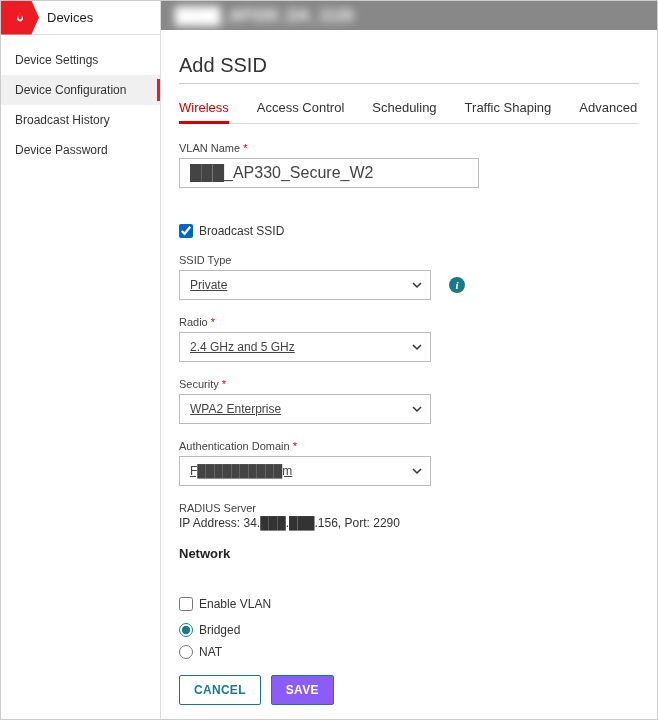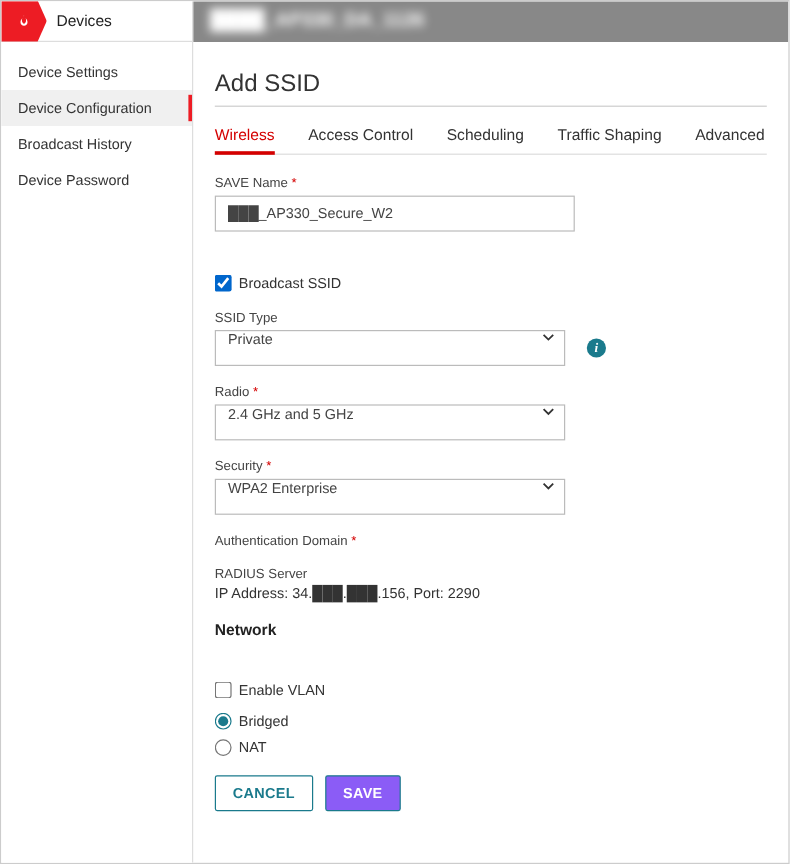--- a/index.html
+++ b/index.html
@@ -93,7 +93,7 @@
       </div>
 
       <div class="field-group">
-        <label class="field-label"><span>SAVE Name</span> <span class="req">*</span></label>
+        <label class="field-label"><span>VLAN Name</span> <span class="req">*</span></label>
         <input class="text-input" value="███_AP330_Secure_W2" style="">
       </div>
 

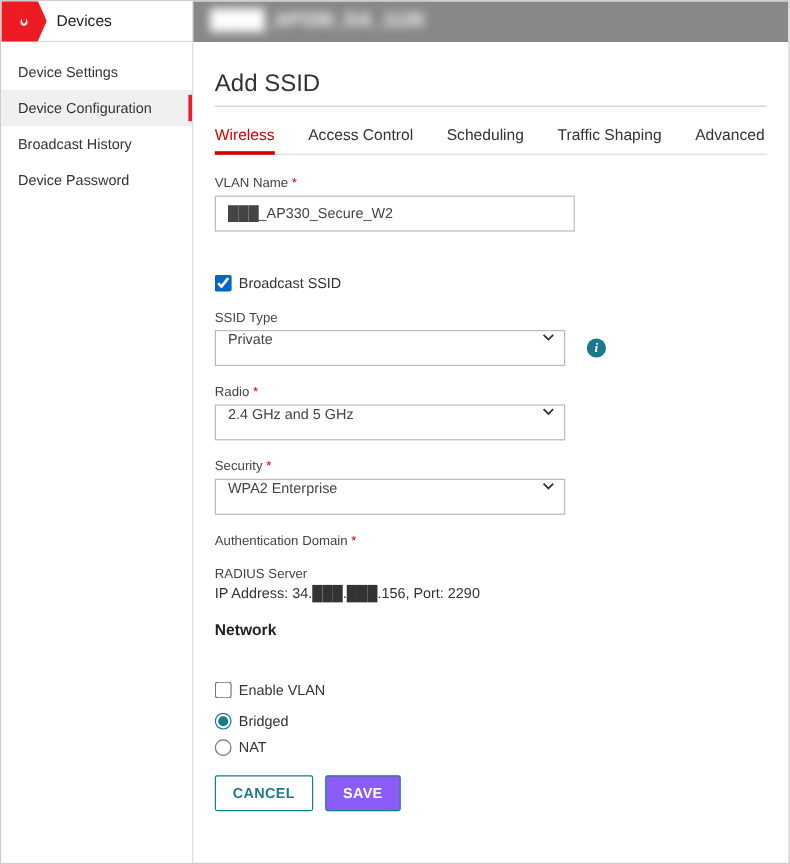--- a/index.html
+++ b/index.html
@@ -33,7 +33,7 @@
 .field-group { margin-bottom:16px; }
 .field-label { font-size:11px; color:#444; margin-bottom:4px; display:block;}
 .req { color:#d40000; }
-.text-input { width:300px; height:30px; border:1px solid #bbb; padding:0 10px; font-size:12px; color:#444;}
+.text-input { width:300px; height:30px; border:1px solid #bbb; padding:0 10px; font-size:16px; color:#444;}
 .select-wrap { width:292px; height:30px; border:1px solid #bbb; display:flex; align-items:flex-start; justify-content:space-between; padding:0 8px 0 10px; font-size:12px; color:#444; cursor:pointer;}
 .select-wrap svg { width:10px; height:10px; }
 .inline-row { display:flex; align-items:center; gap:8px;}

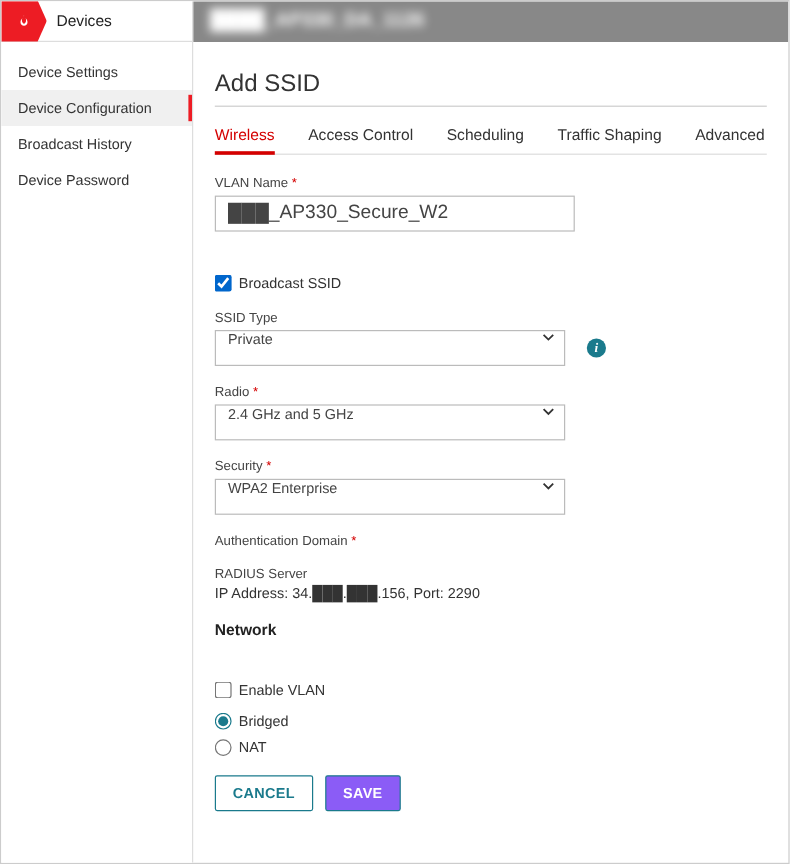--- a/index.html
+++ b/index.html
@@ -34,7 +34,7 @@
 .field-label { font-size:11px; color:#444; margin-bottom:4px; display:block;}
 .req { color:#d40000; }
 .text-input { width:300px; height:30px; border:1px solid #bbb; padding:0 10px; font-size:16px; color:#444;}
-.select-wrap { width:292px; height:30px; border:1px solid #bbb; display:flex; align-items:flex-start; justify-content:space-between; padding:0 8px 0 10px; font-size:12px; color:#444; cursor:pointer;}
+.select-wrap { width:252px; height:30px; border:1px solid #bbb; display:flex; align-items:center; justify-content:space-between; padding:0 8px 0 10px; font-size:12px; color:#444; cursor:pointer;text-decoration:underline;}
 .select-wrap svg { width:10px; height:10px; }
 .inline-row { display:flex; align-items:center; gap:8px;}
 .info-icon { width:16px; height:16px; border-radius:50%; background:#1a7a8c; color:#fff; display:inline-flex; align-items:center; justify-content:center; font-size:11px; font-weight:bold; font-style:italic; font-family:serif; margin-left:10px;}

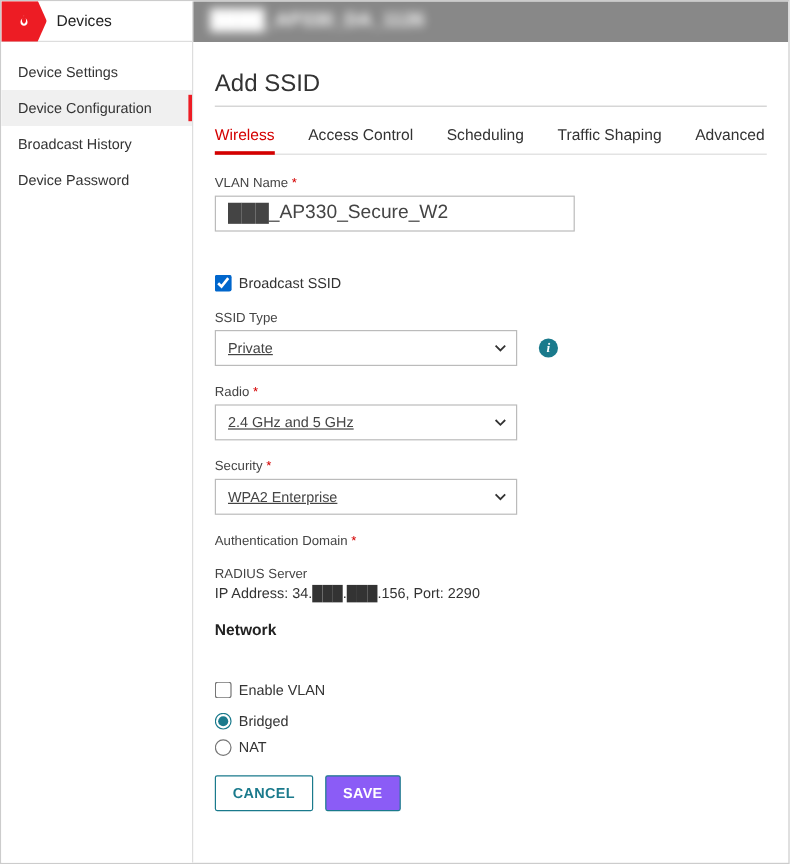--- a/index.html
+++ b/index.html
@@ -139,6 +139,12 @@
 
       <div class="field-group">
         <label class="field-label"><span>Authentication Domain</span> <span class="req">*</span></label>
+        <div class="select-wrap">
+          <span>F██████████m</span>
+          <svg viewBox="0 0 10 10">
+              <path d="M1 3l4 4 4-4" fill="none" stroke="#333" stroke-width="1.5"></path>
+            </svg>
+        </div>
       </div>
 
       <div class="field-group">

